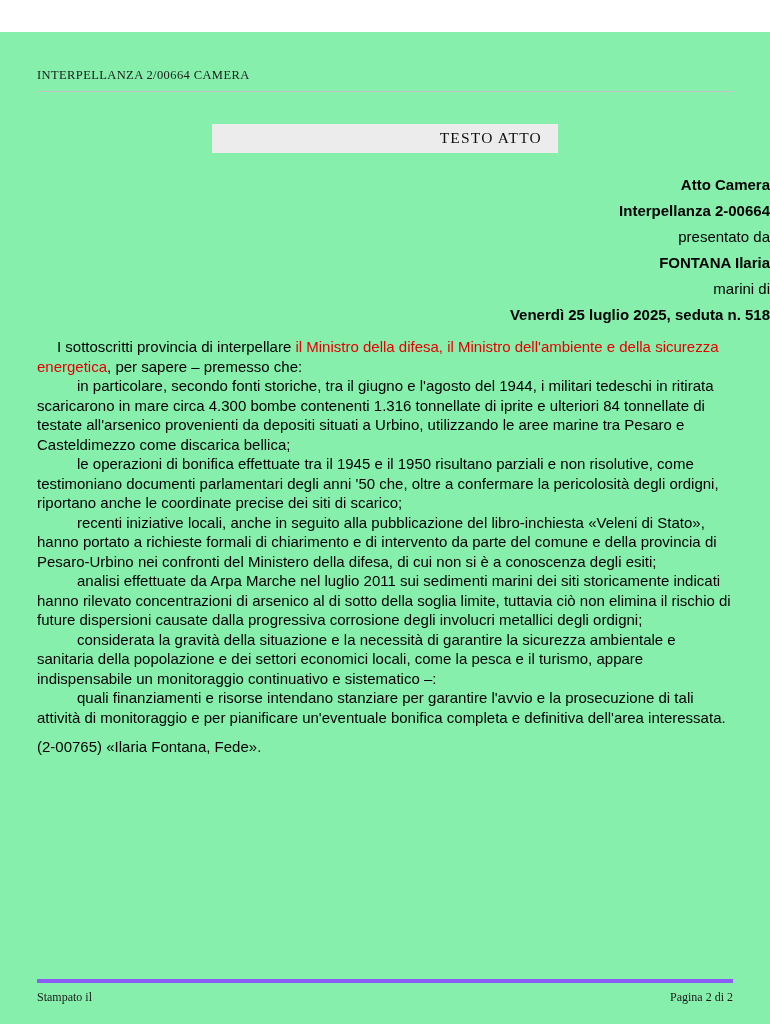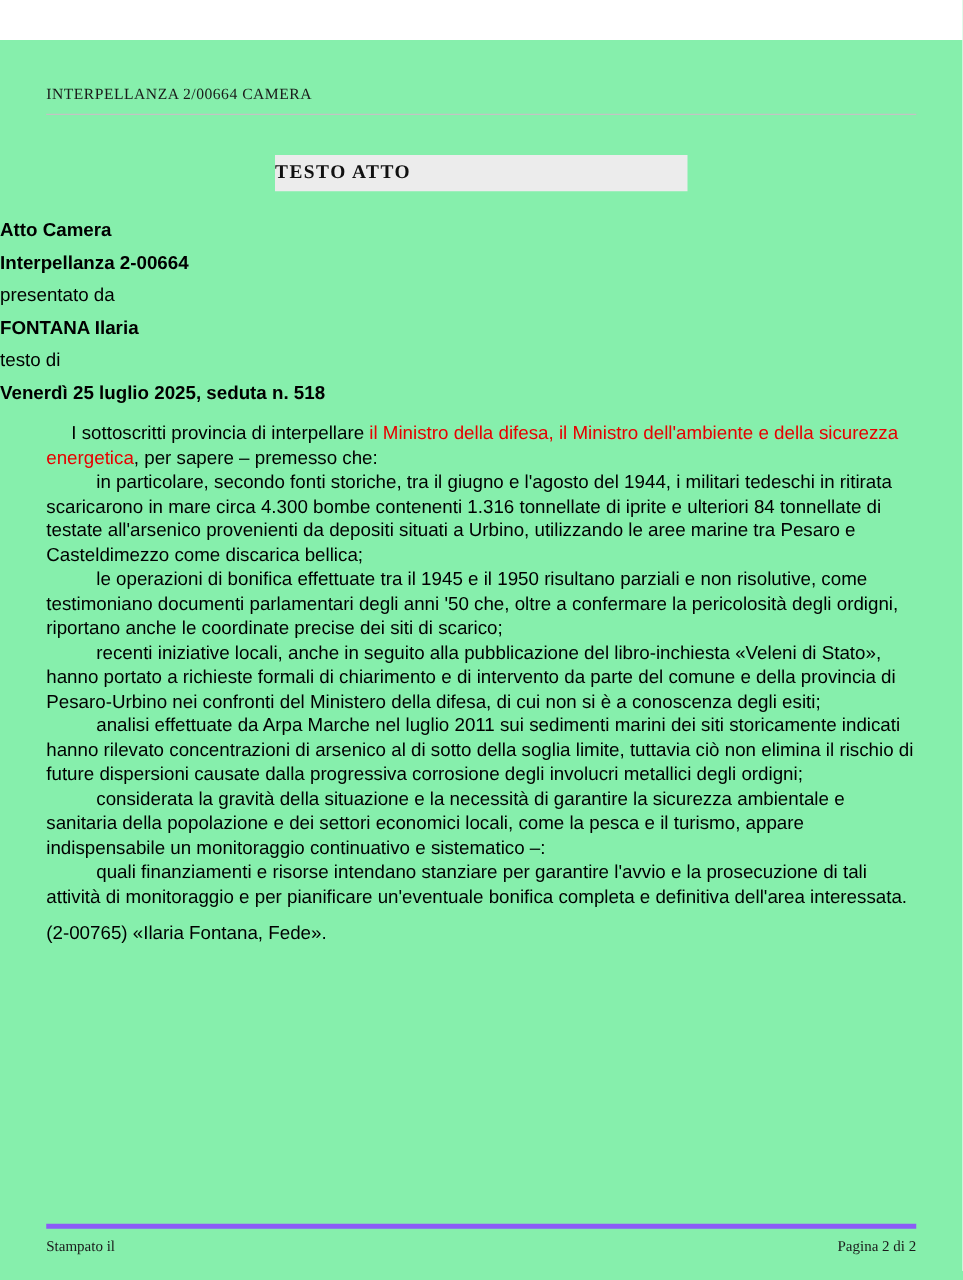--- a/index.html
+++ b/index.html
@@ -25,12 +25,12 @@
     width:330px;
     margin:32px auto 0 auto;
     background:var(--title-bg,#ececec);
-    text-align:left;
+    text-align:right;
     font-family:"Liberation Serif", serif;
-    font-weight:bold;
+    font-weight:normal;
     font-size:15.5px;
     letter-spacing:1.2px;
-    padding:5px 0 6px 0;
+    padding:5px 16px 6px 0;
     color:#111;
   }
   .meta{

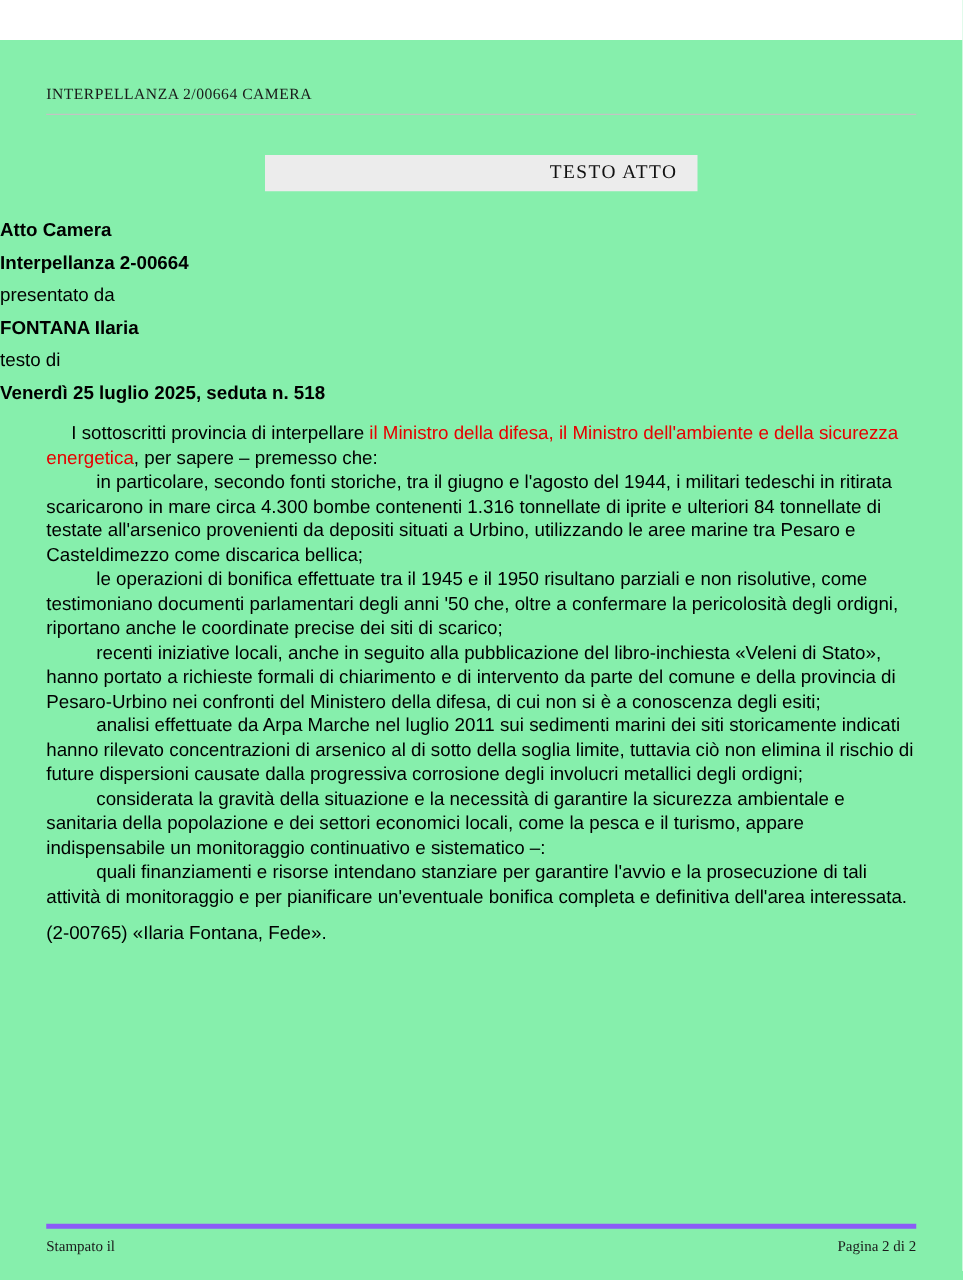--- a/index.html
+++ b/index.html
@@ -35,7 +35,7 @@
   }
   .meta{
     margin-top:19px;
-    text-align:left;
+    text-align:right;
   }
   .meta-line{
     height:26px;

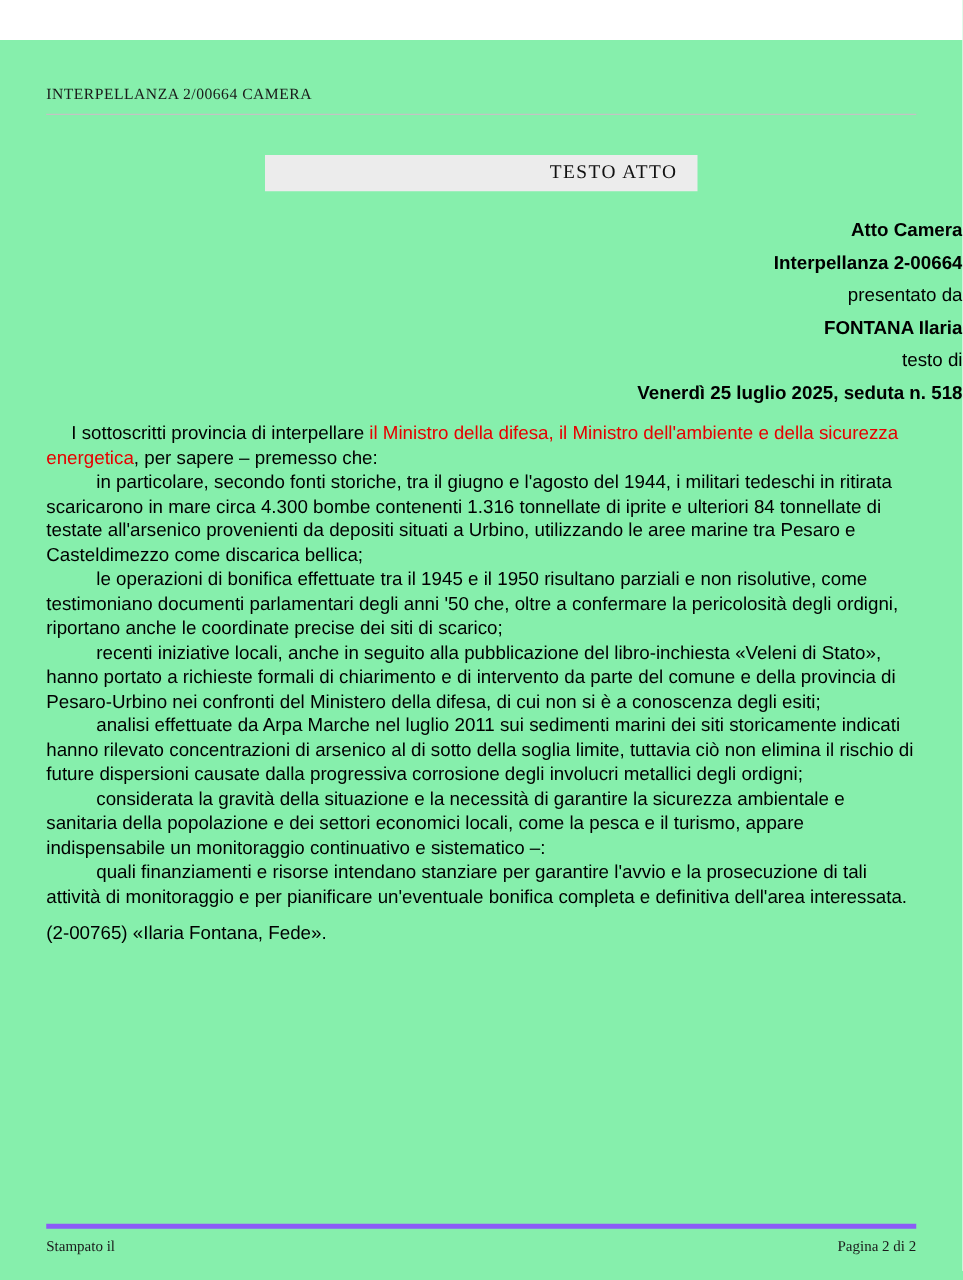--- a/index.html
+++ b/index.html
@@ -94,7 +94,7 @@
     <div class="meta-line bold">Interpellanza 2-00664</div>
     <div class="meta-line">presentato da</div>
     <div class="meta-line bold">FONTANA Ilaria</div>
-    <div class="meta-line">testo di</div>
+    <div class="meta-line">marini di</div>
     <div class="meta-line bold">Venerdì 25 luglio 2025, seduta n. 518</div>
   </div>
 

